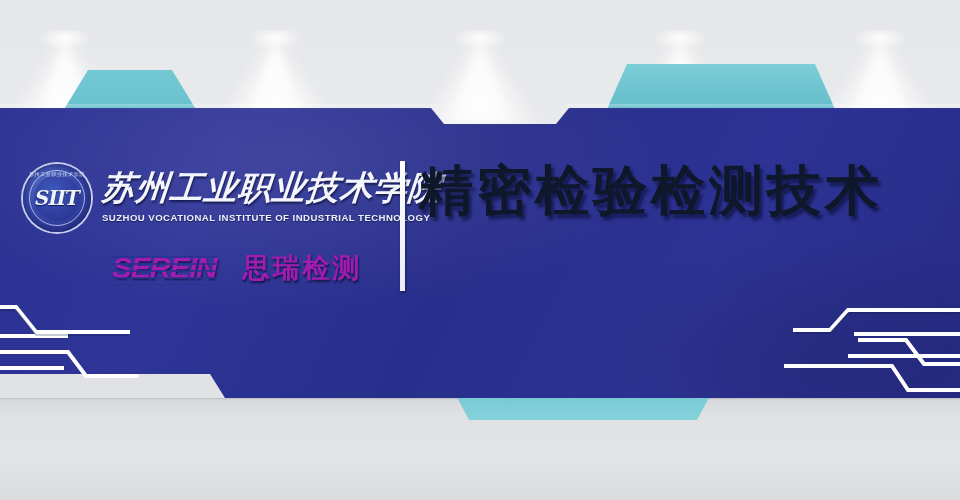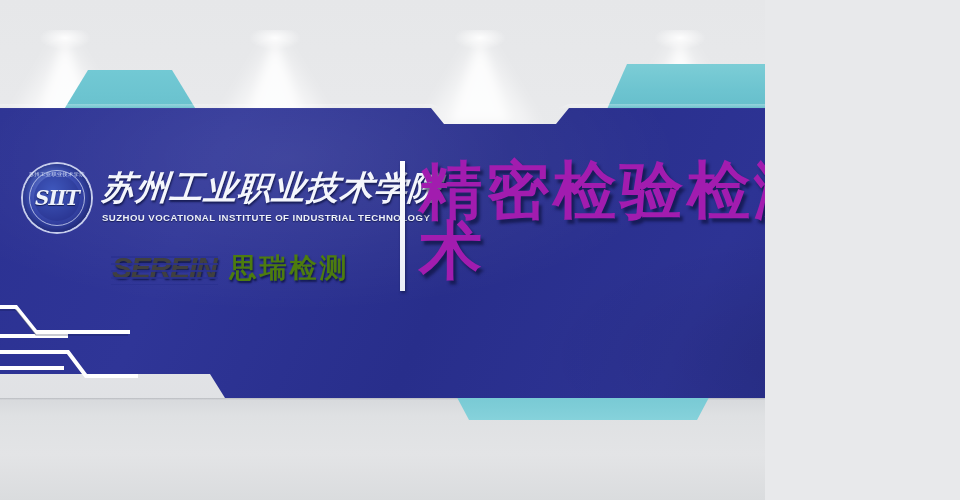--- a/index.html
+++ b/index.html
@@ -8,7 +8,7 @@
     font-family:"Liberation Sans","DejaVu Sans",sans-serif;
     background:#e8e9eb;
   }
-  #scene{position:relative;width:765px;height:500px;overflow:hidden;}
+  #scene{position:relative;width:960px;height:500px;overflow:hidden;}
 
   
   .wall{

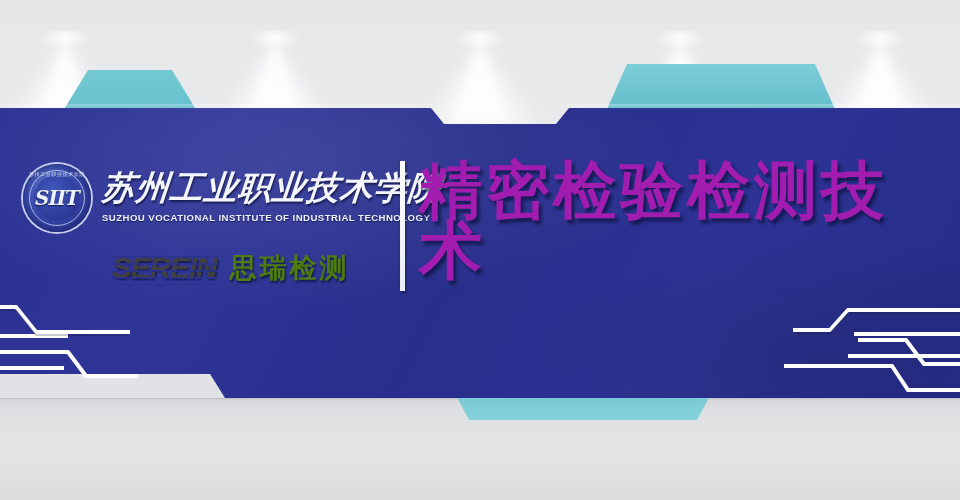--- a/index.html
+++ b/index.html
@@ -173,8 +173,8 @@
   
   .headline{
     position:absolute;left:419px;top:160px;width:530px;
-    font-weight:bold;font-size:63px;line-height:60px;letter-spacing:4px;
-    color:#a21caf;
+    font-weight:bold;font-size:54px;line-height:60px;letter-spacing:4px;
+    color:#0f172a;
     text-shadow:3px 4px 3px rgba(9,14,54,.62);
   }
   .headline span{display:block;}

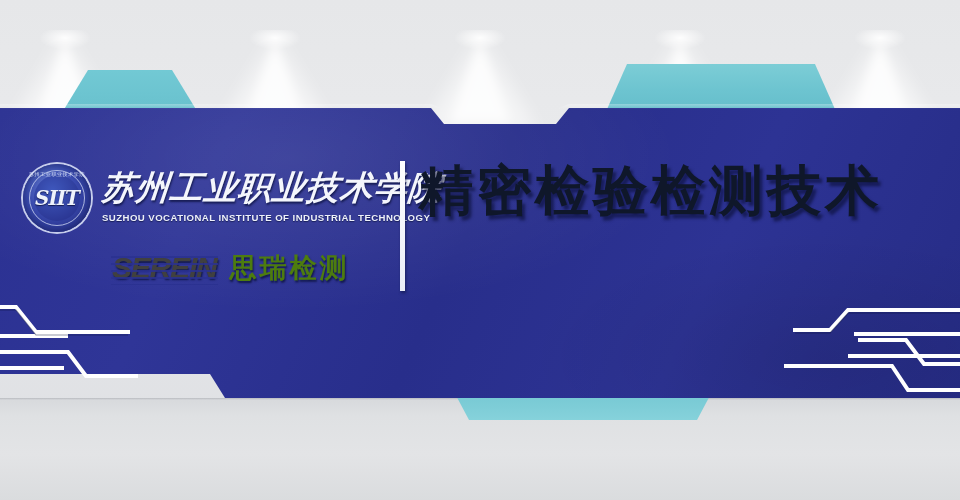--- a/index.html
+++ b/index.html
@@ -145,7 +145,7 @@
   .brand-en{
     display:inline-block;vertical-align:middle;
     font-size:30px;font-weight:bold;font-style:italic;letter-spacing:-1.2px;
-    color:#404040;
+    color:#a21caf;
     text-shadow:1px 2px 2px rgba(10,16,58,.8);
     position:relative;
   }

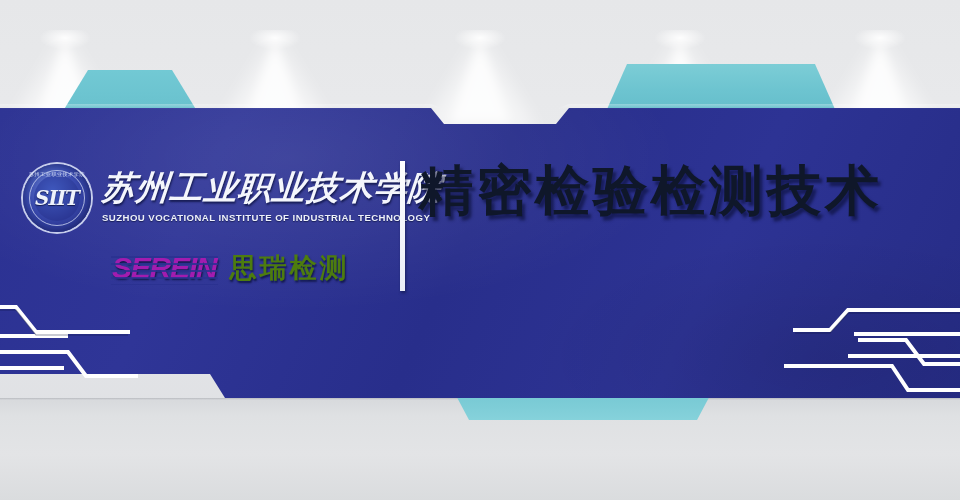--- a/index.html
+++ b/index.html
@@ -158,8 +158,8 @@
     mix-blend-mode:normal;pointer-events:none;
   }
   .brand-cn{
-    display:inline-block;vertical-align:middle;margin-left:13px;
-    font-size:27px;font-weight:bold;letter-spacing:3px;color:#4d7c0f;
+    display:inline-block;vertical-align:middle;margin-left:26px;
+    font-size:27px;font-weight:bold;letter-spacing:3px;color:#a21caf;
     text-shadow:1px 2px 2px rgba(10,16,58,.8);
   }
 

